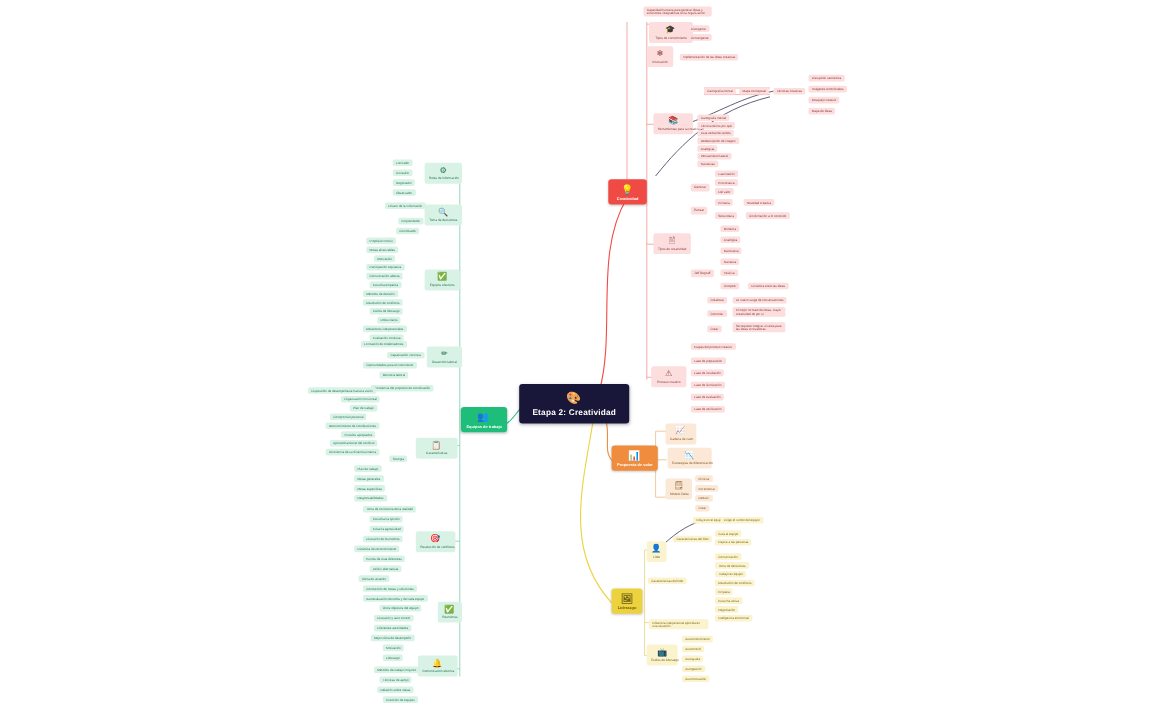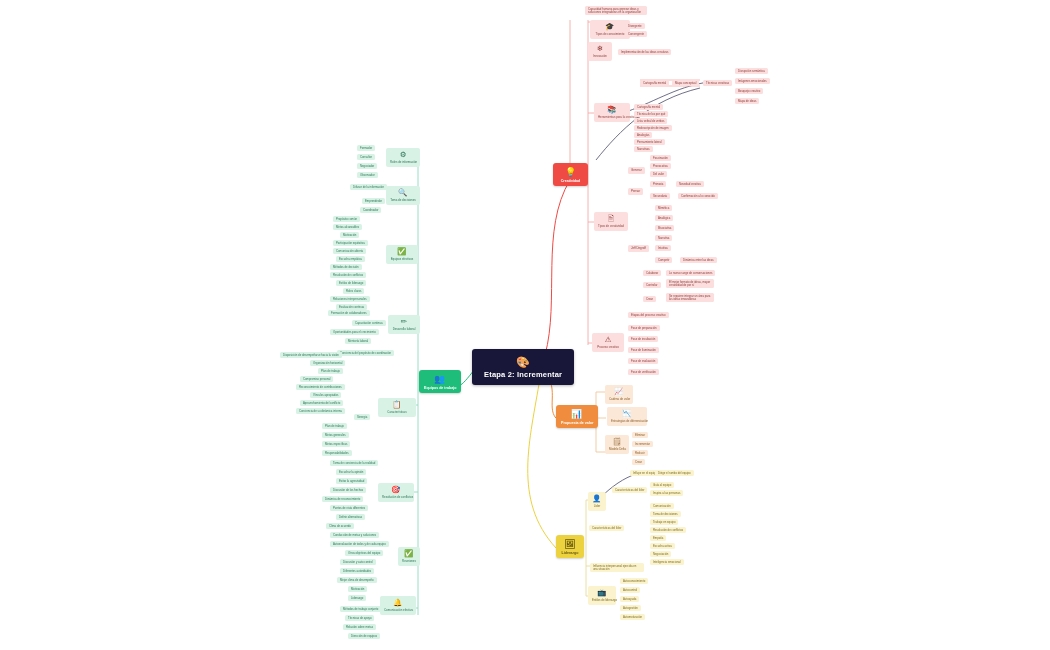--- a/index.html
+++ b/index.html
@@ -98,7 +98,7 @@
 
   <div class="node root" style="left:472px;top:349px;">
     <span class="ico">🎨</span>
-    <span>Etapa 2: Incrementar</span>
+    <span>Etapa 2: Creatividad</span>
   </div>
 
   <div class="node main m-red" style="left:553px;top:163px;width:35px;">

